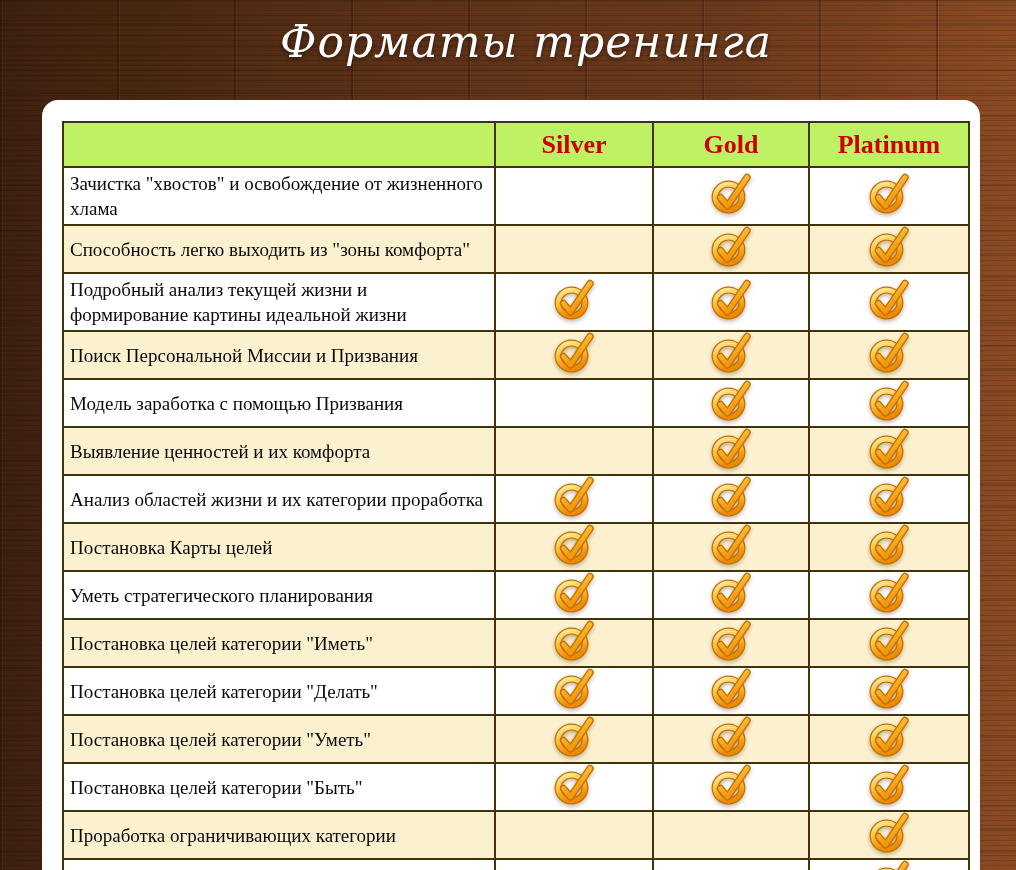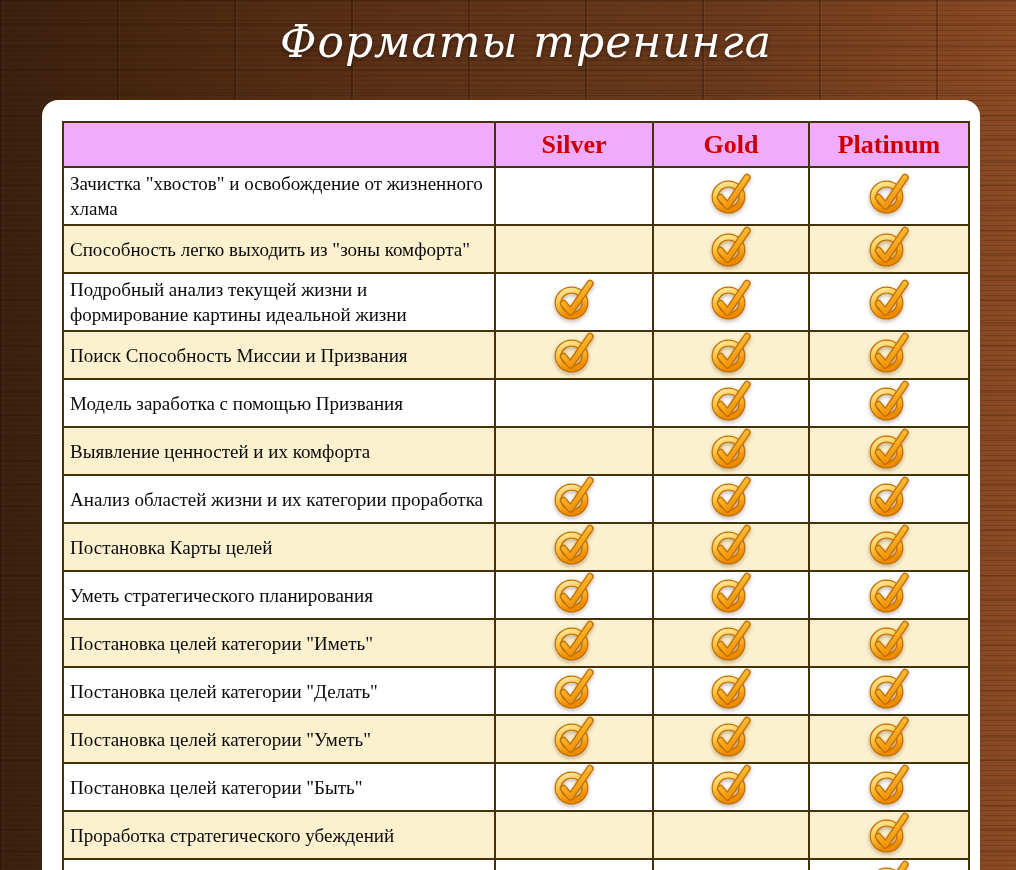--- a/index.html
+++ b/index.html
@@ -36,7 +36,7 @@
   col.c-gold{ width:156px; } col.c-platinum{ width:160px; }
   th,td{ border:2px solid #46320a; }
   thead th{
-    height:45px; background:#f0abfc;
+    height:45px; background:#bef264;
     color:#cc0000; font-weight:bold; font-size:26px;
     font-family:"Liberation Serif", serif;
     text-align:center; vertical-align:middle;

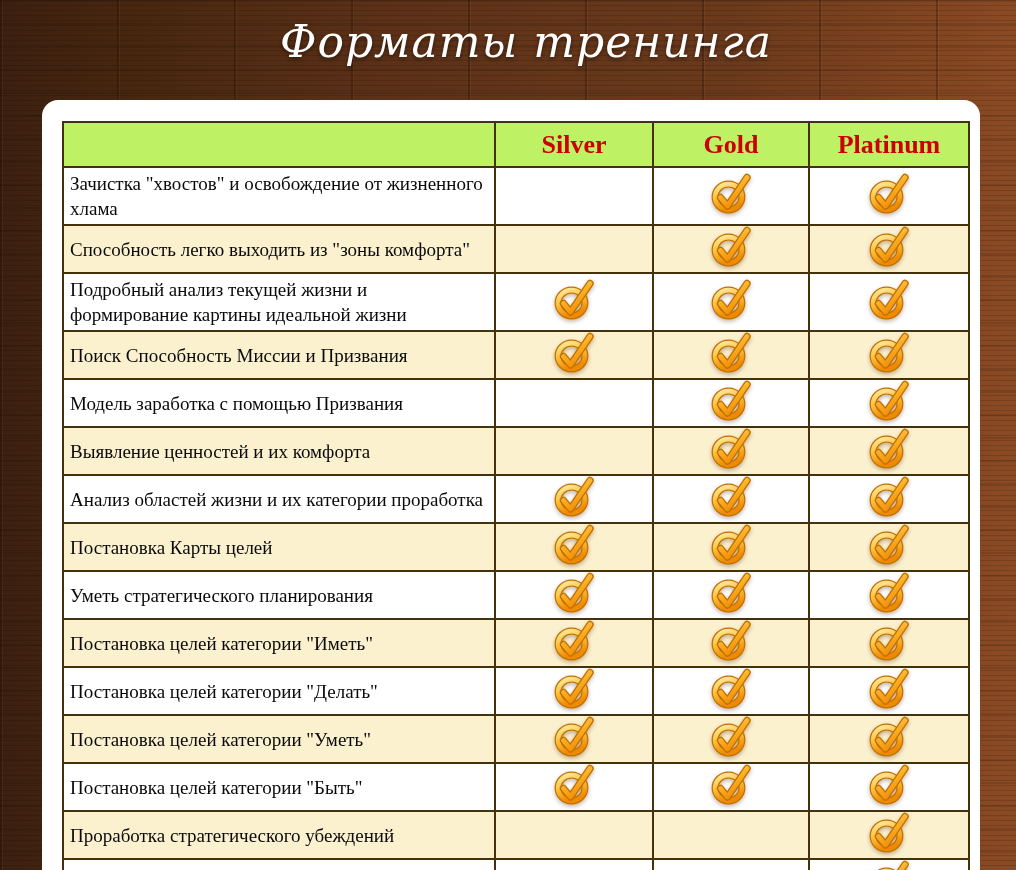--- a/index.html
+++ b/index.html
@@ -172,7 +172,7 @@
     </td>
   </tr>
         <tr class="beige">
-    <td class="label-cell">Поиск Способность Миссии и Призвания</td>
+    <td class="label-cell">Поиск Персональной Миссии и Призвания</td>
     <td class="plan-cell">
       <span class="check">
         <svg width="40" height="42" viewBox="0 0 40 42" xmlns="http://www.w3.org/2000/svg">

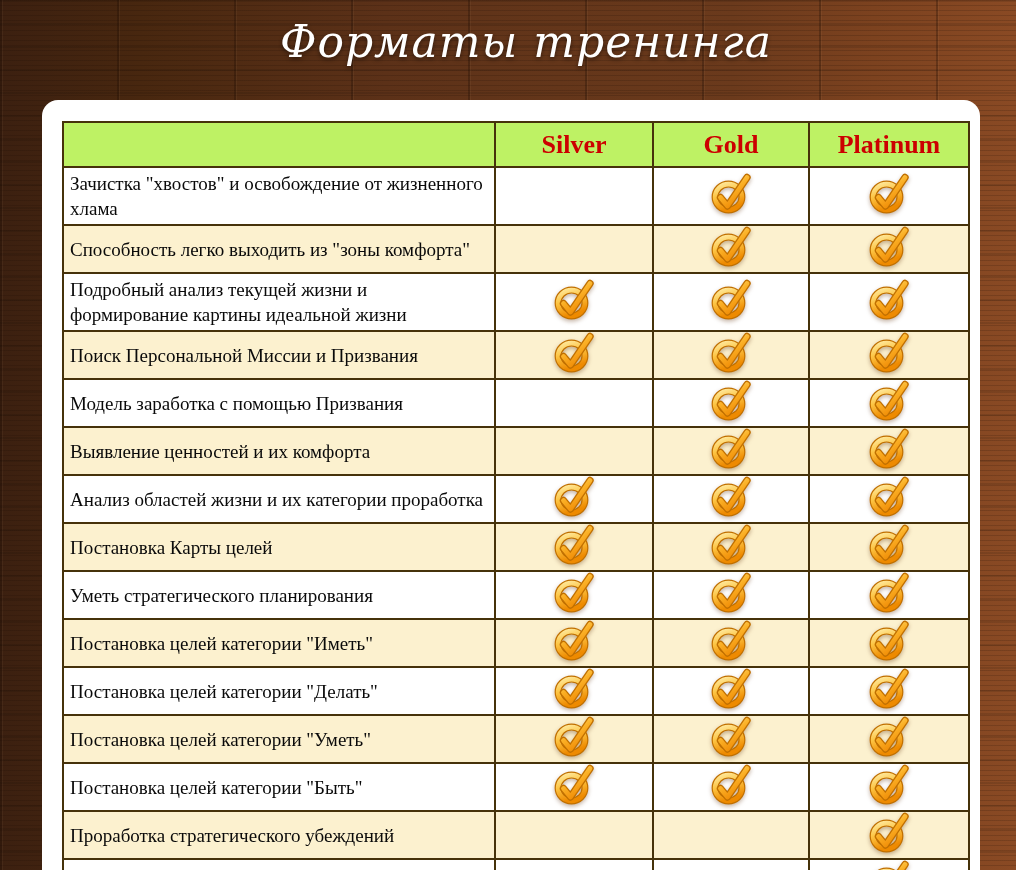--- a/index.html
+++ b/index.html
@@ -584,7 +584,7 @@
     </td>
   </tr>
         <tr class="beige">
-    <td class="label-cell">Проработка стратегического убеждений</td>
+    <td class="label-cell">Проработка ограничивающих категории</td>
     <td class="plan-cell">
       
     </td>

